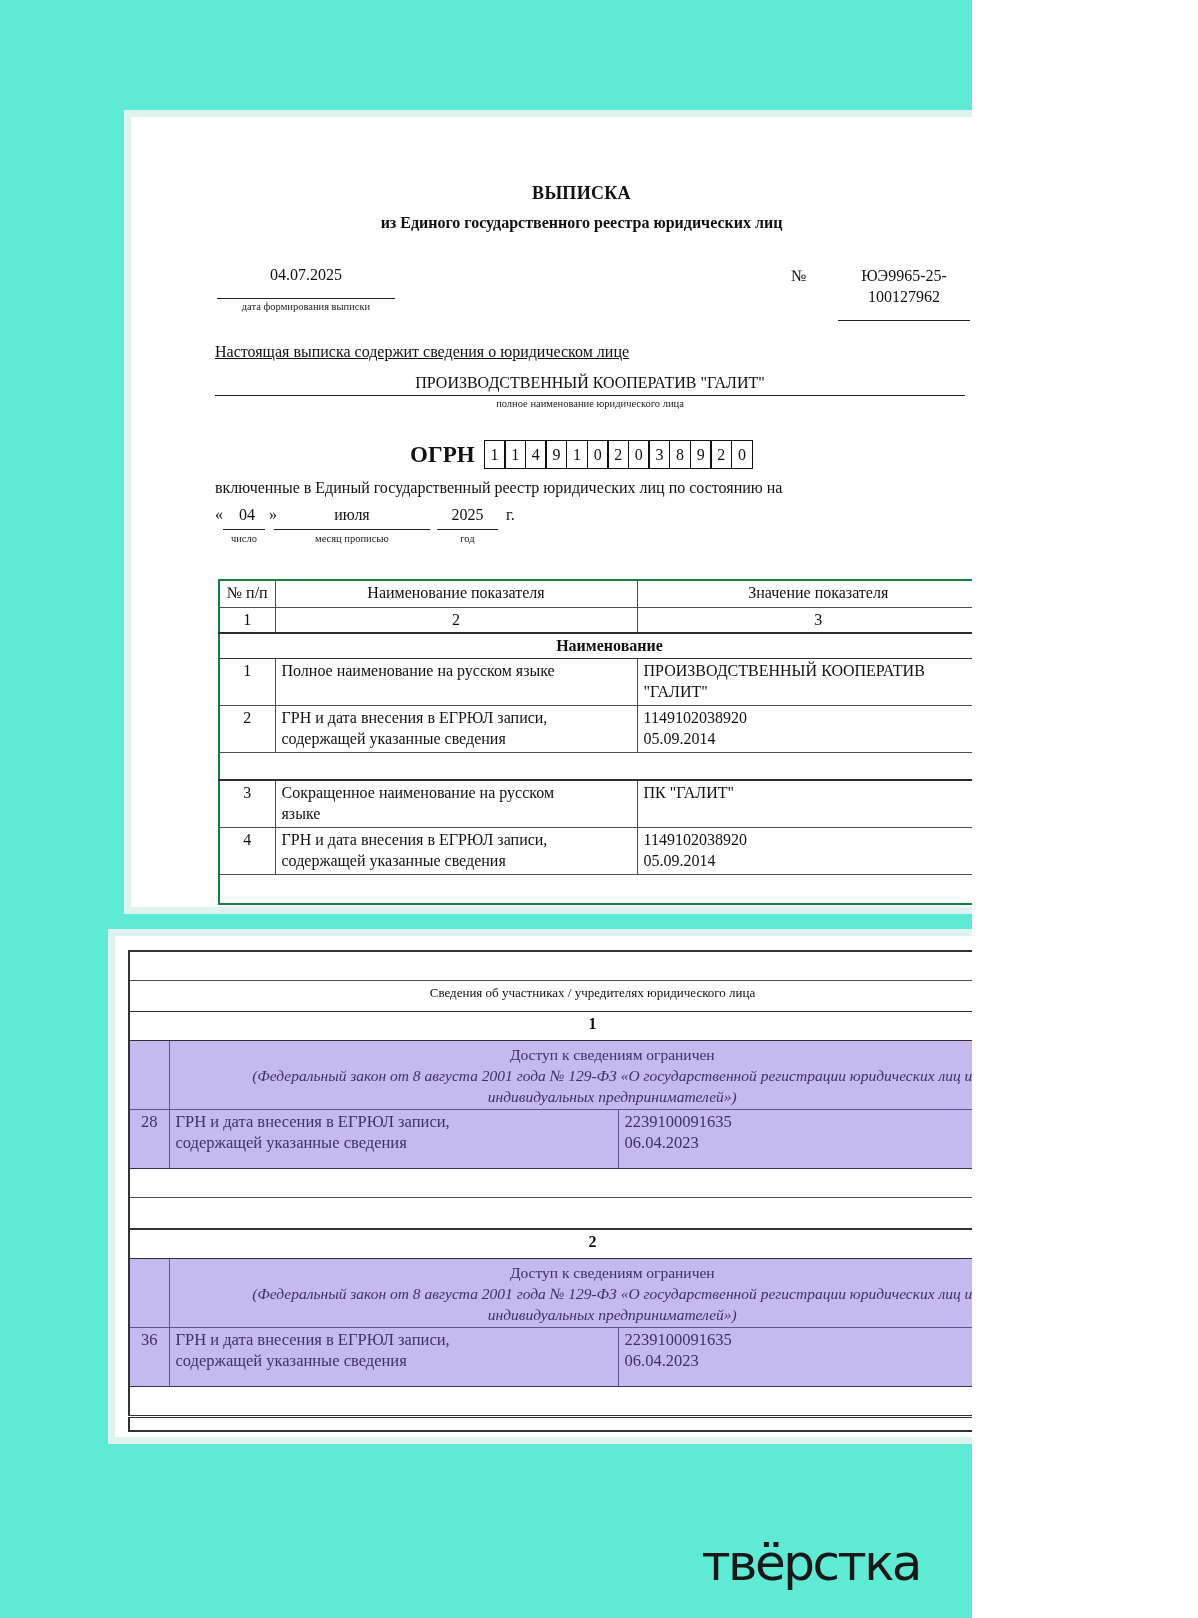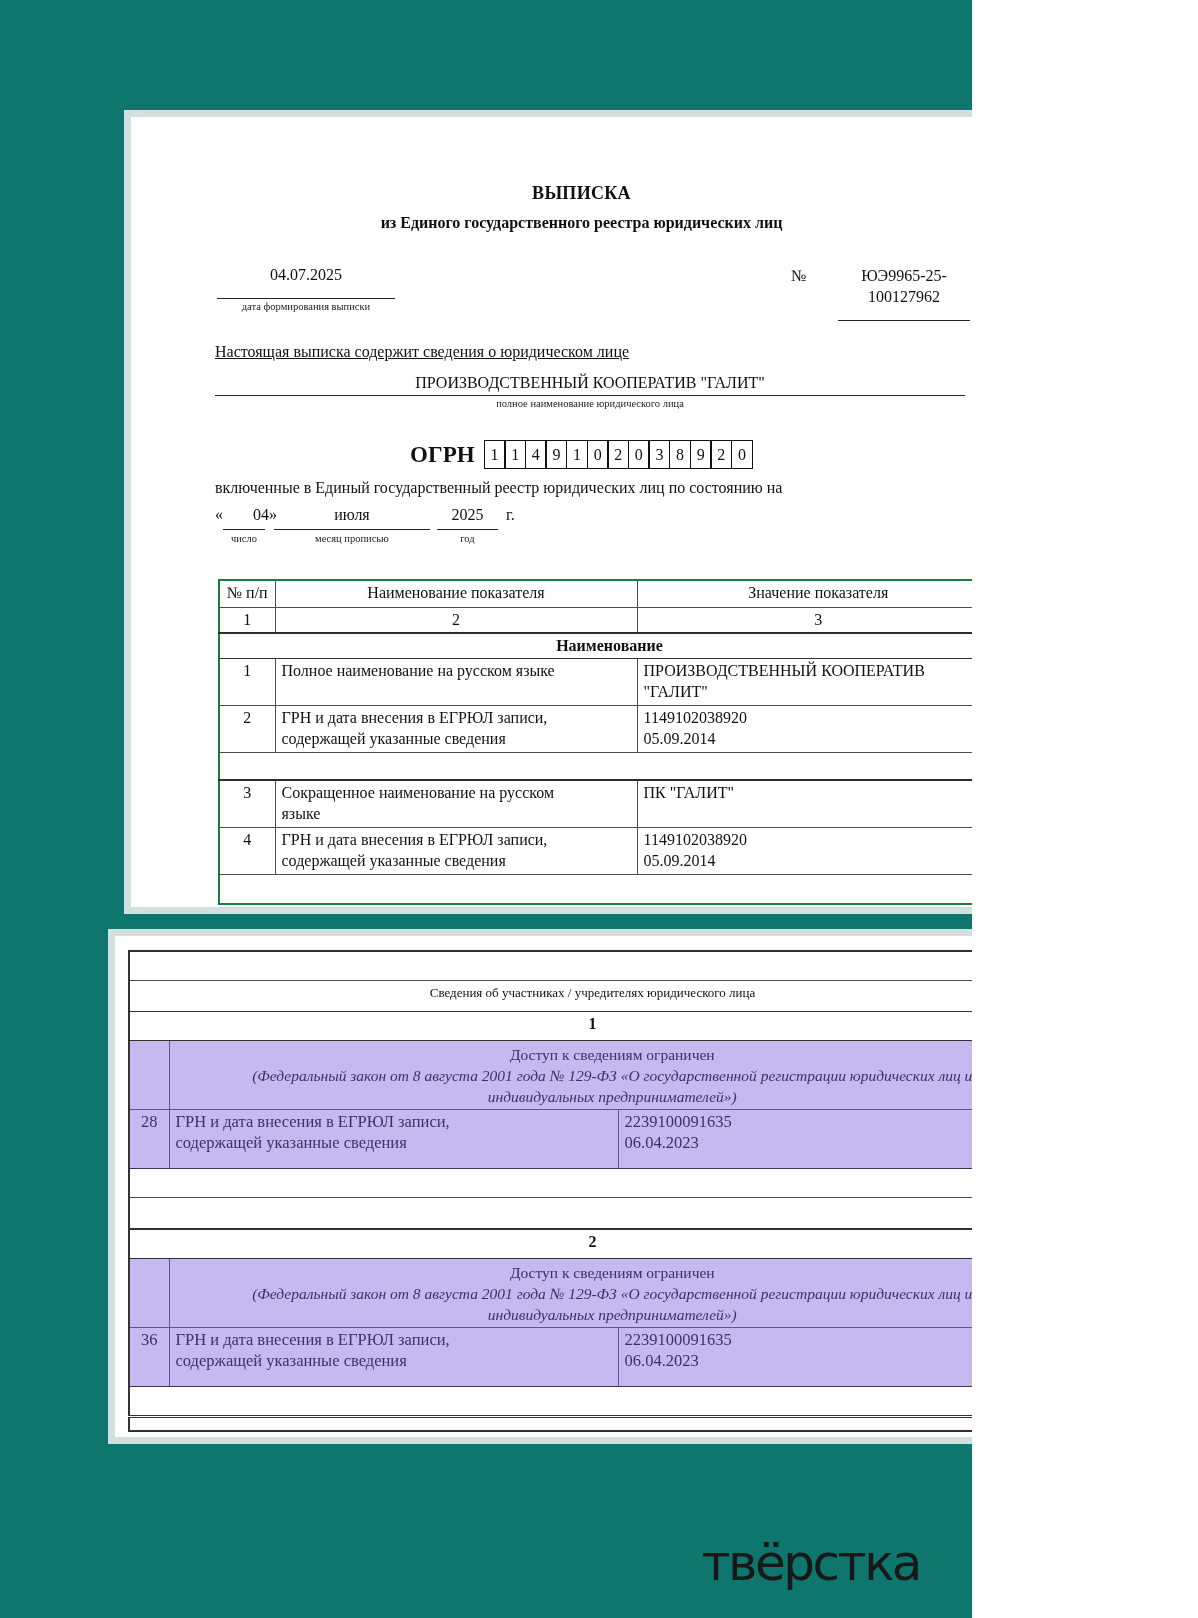--- a/index.html
+++ b/index.html
@@ -6,7 +6,7 @@
   .canvas{
     position:relative;
     width:972px;height:1618px;
-    background:#0f766e;
+    background:#5eead4;
     font-family:"Liberation Serif","DejaVu Serif",serif;
     color:#111;
     overflow:hidden;

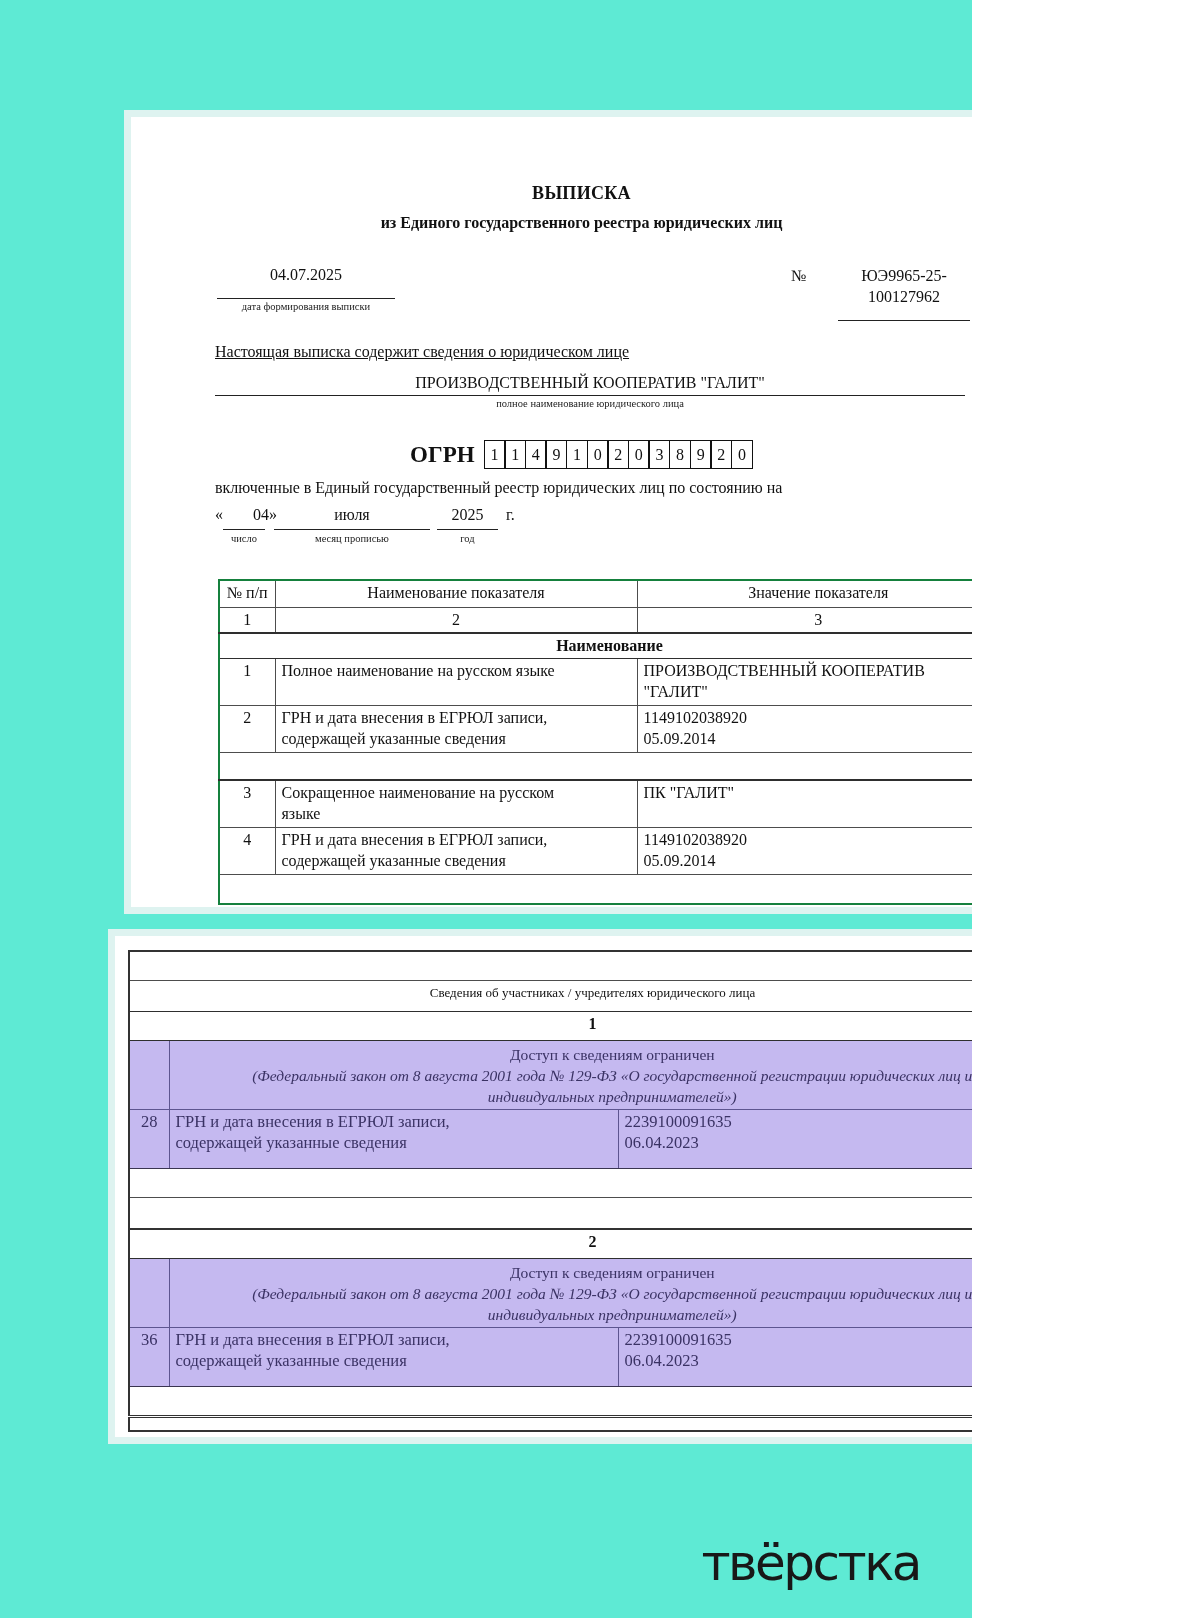--- a/index.html
+++ b/index.html
@@ -54,7 +54,7 @@
 
   .asof{top:389px;font-size:16px;}
   #q-open{left:84px;}
-  #d-day{left:96px;width:42px;text-align:right;}
+  #d-day{left:108px;width:42px;text-align:left;}
   #q-close{left:138px;}
   #d-month{left:143px;width:156px;text-align:center;}
   #d-year{left:306px;width:61px;text-align:center;}

